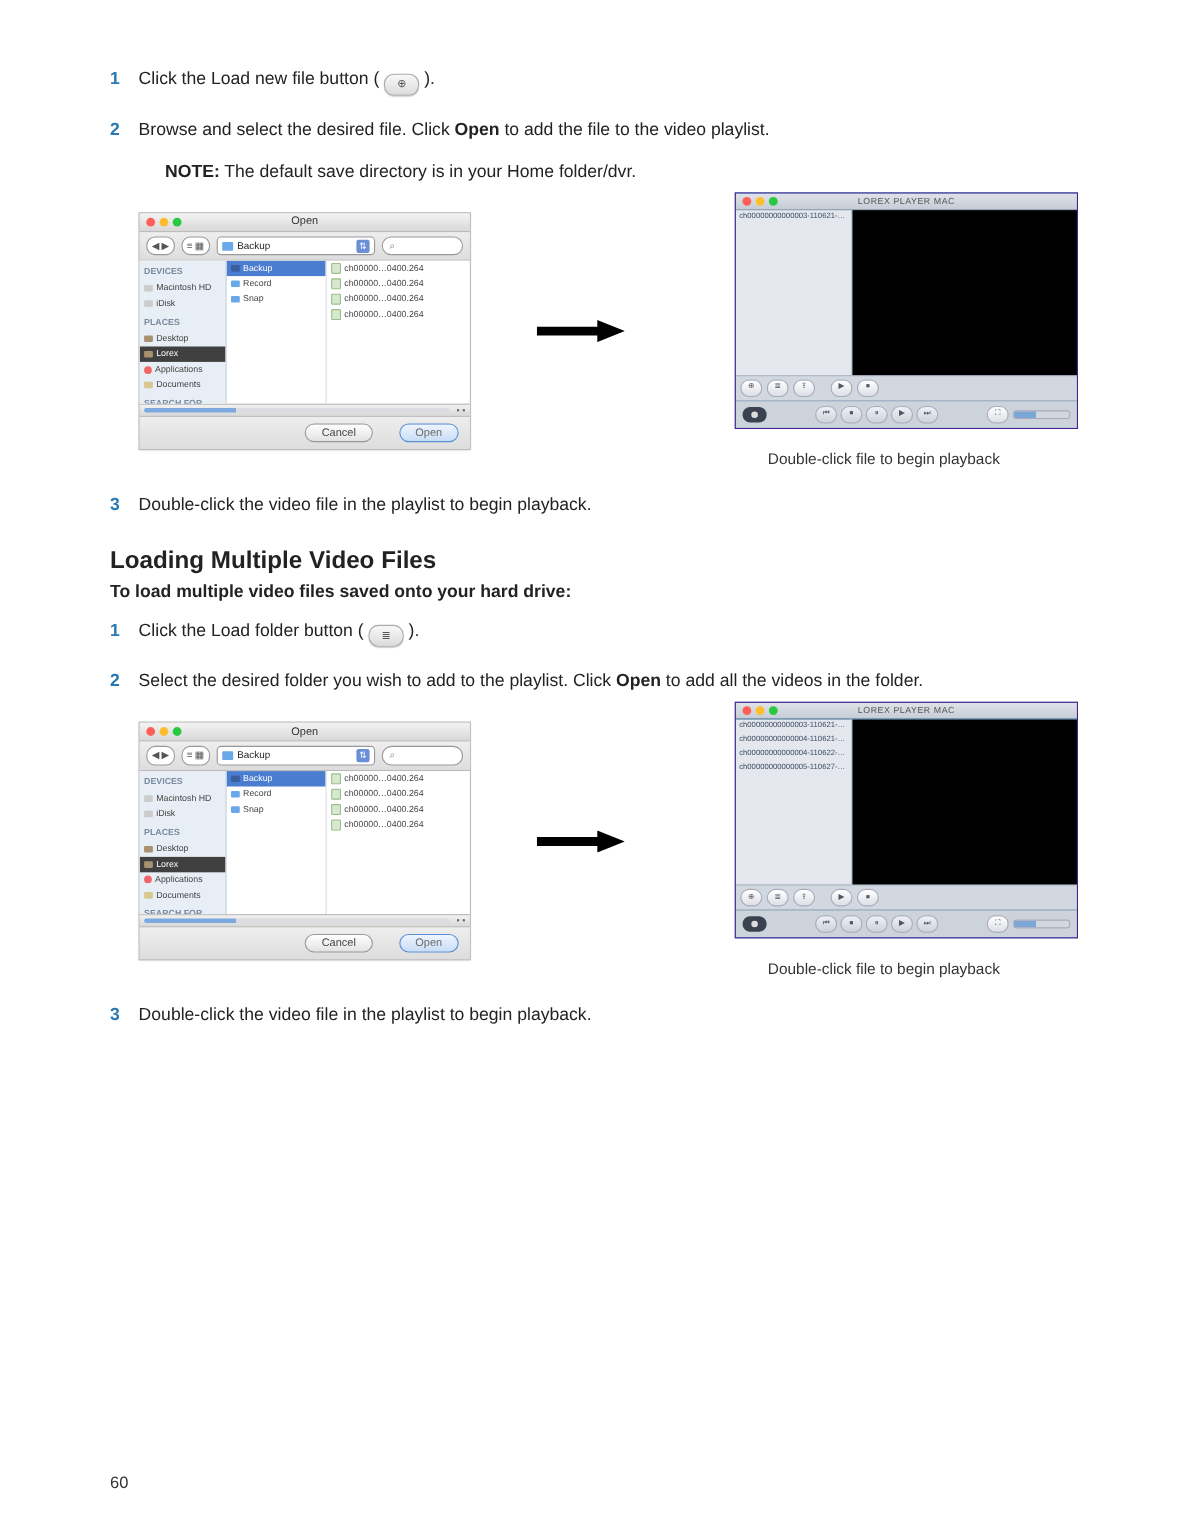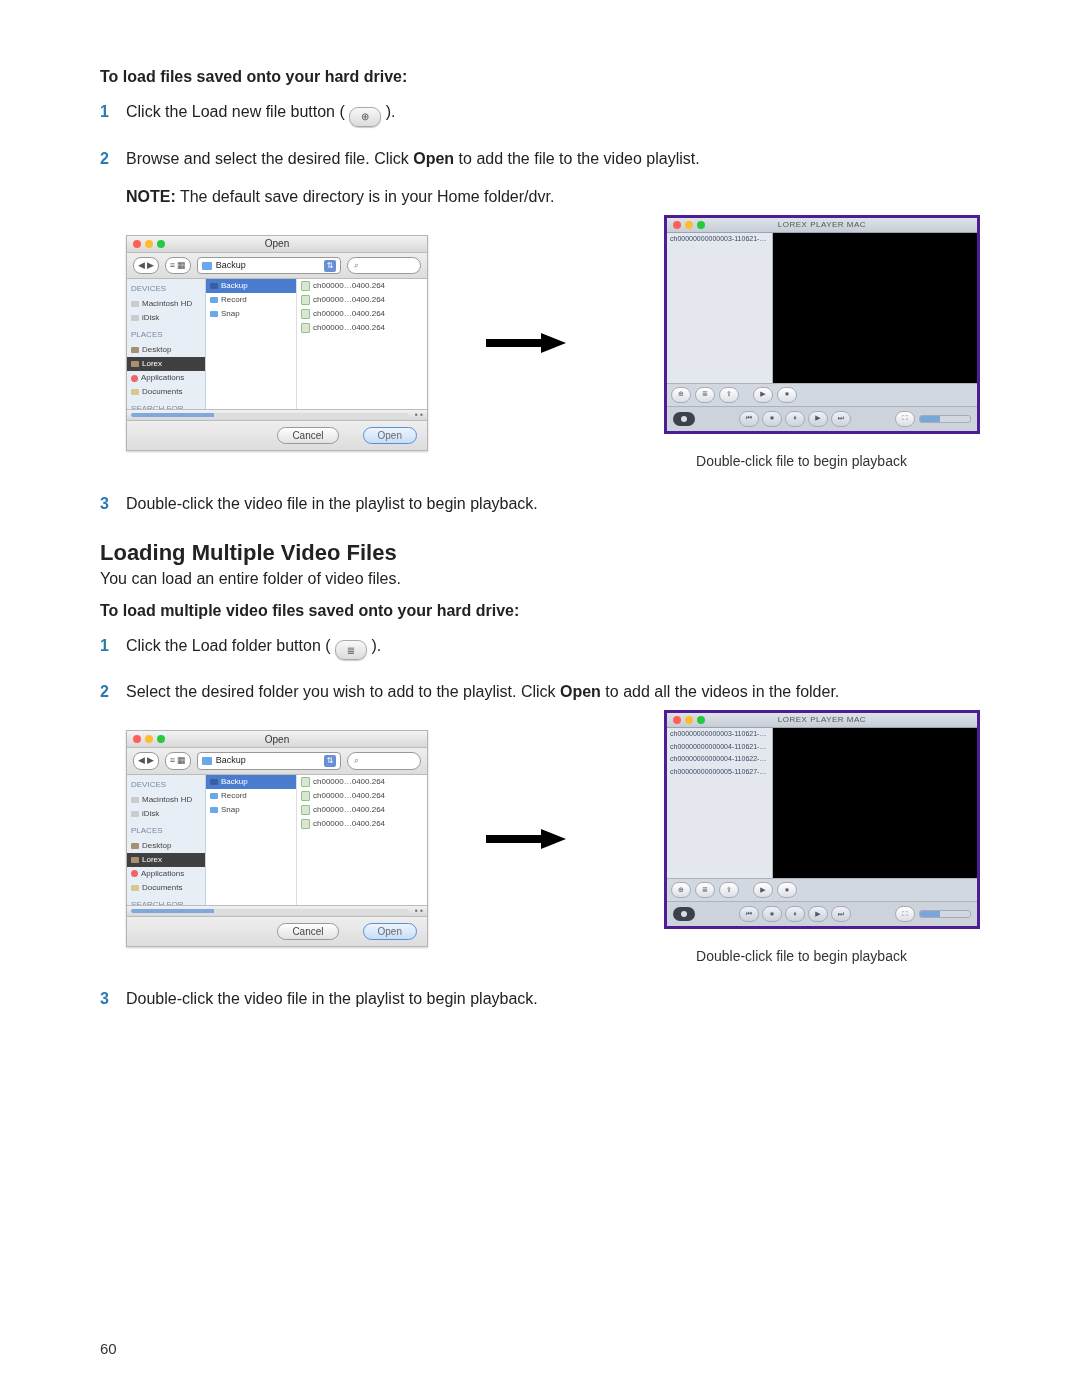--- a/index.html
+++ b/index.html
@@ -210,7 +210,6 @@
 <div class="page">
 
 
-  <div class="sub-bold">To load files saved onto your hard drive:</div>
 
   <ol class="steps">
     <li>

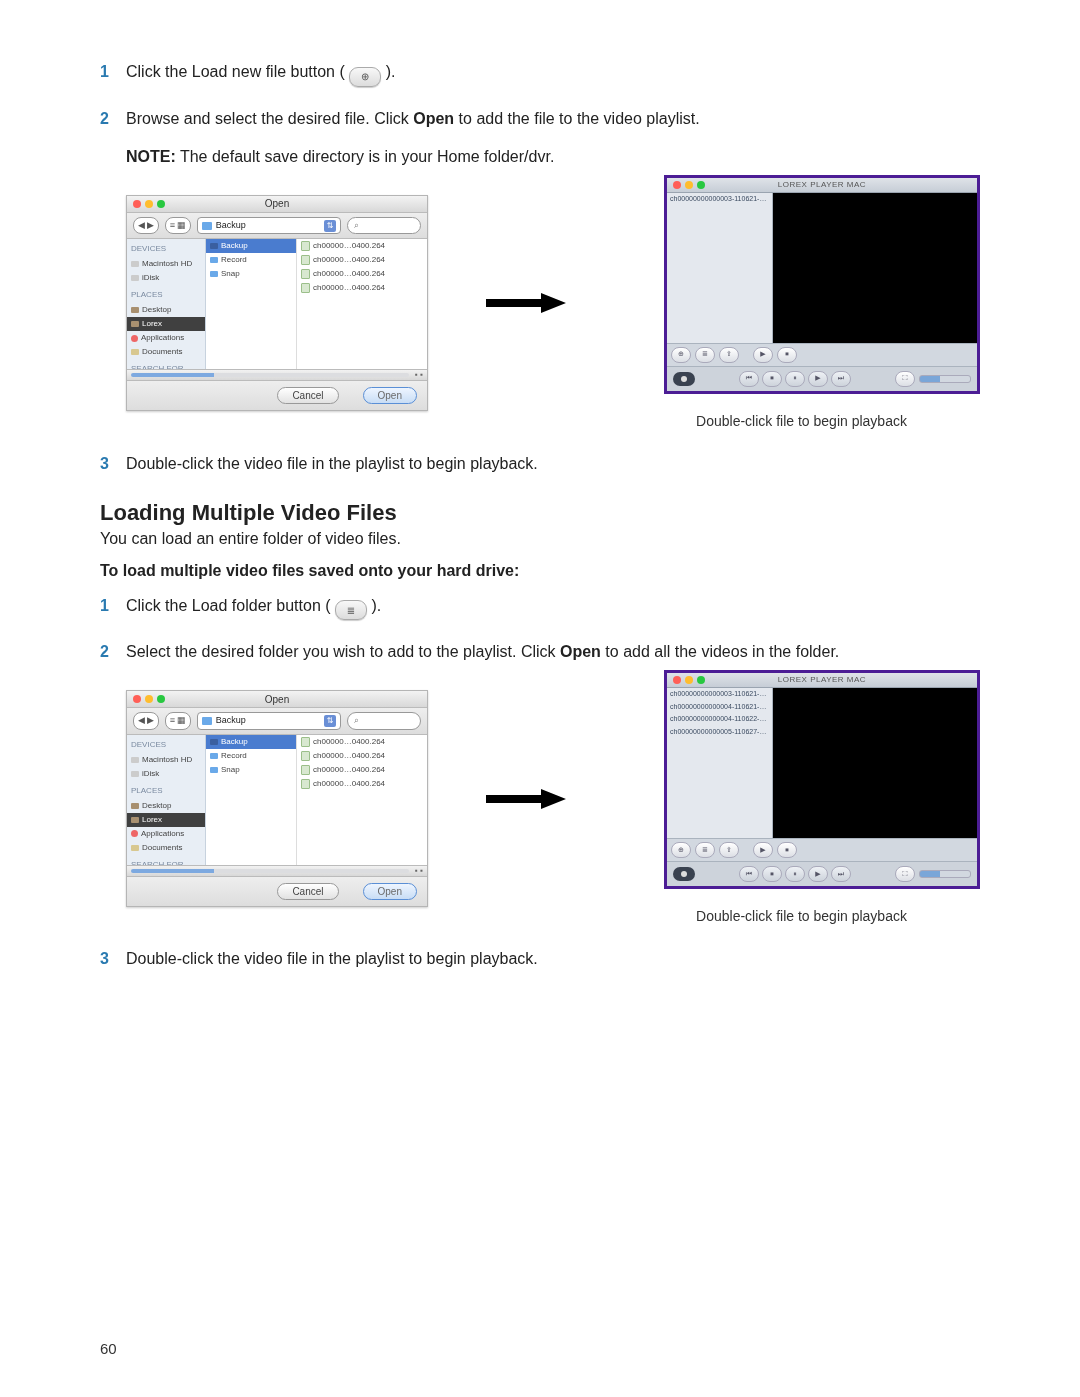--- a/index.html
+++ b/index.html
@@ -81,6 +81,7 @@
   }
   .note-line {
     margin-top: 14px;
+    margin-left: 24px;
   }
   .bold { font-weight: bold; }
 

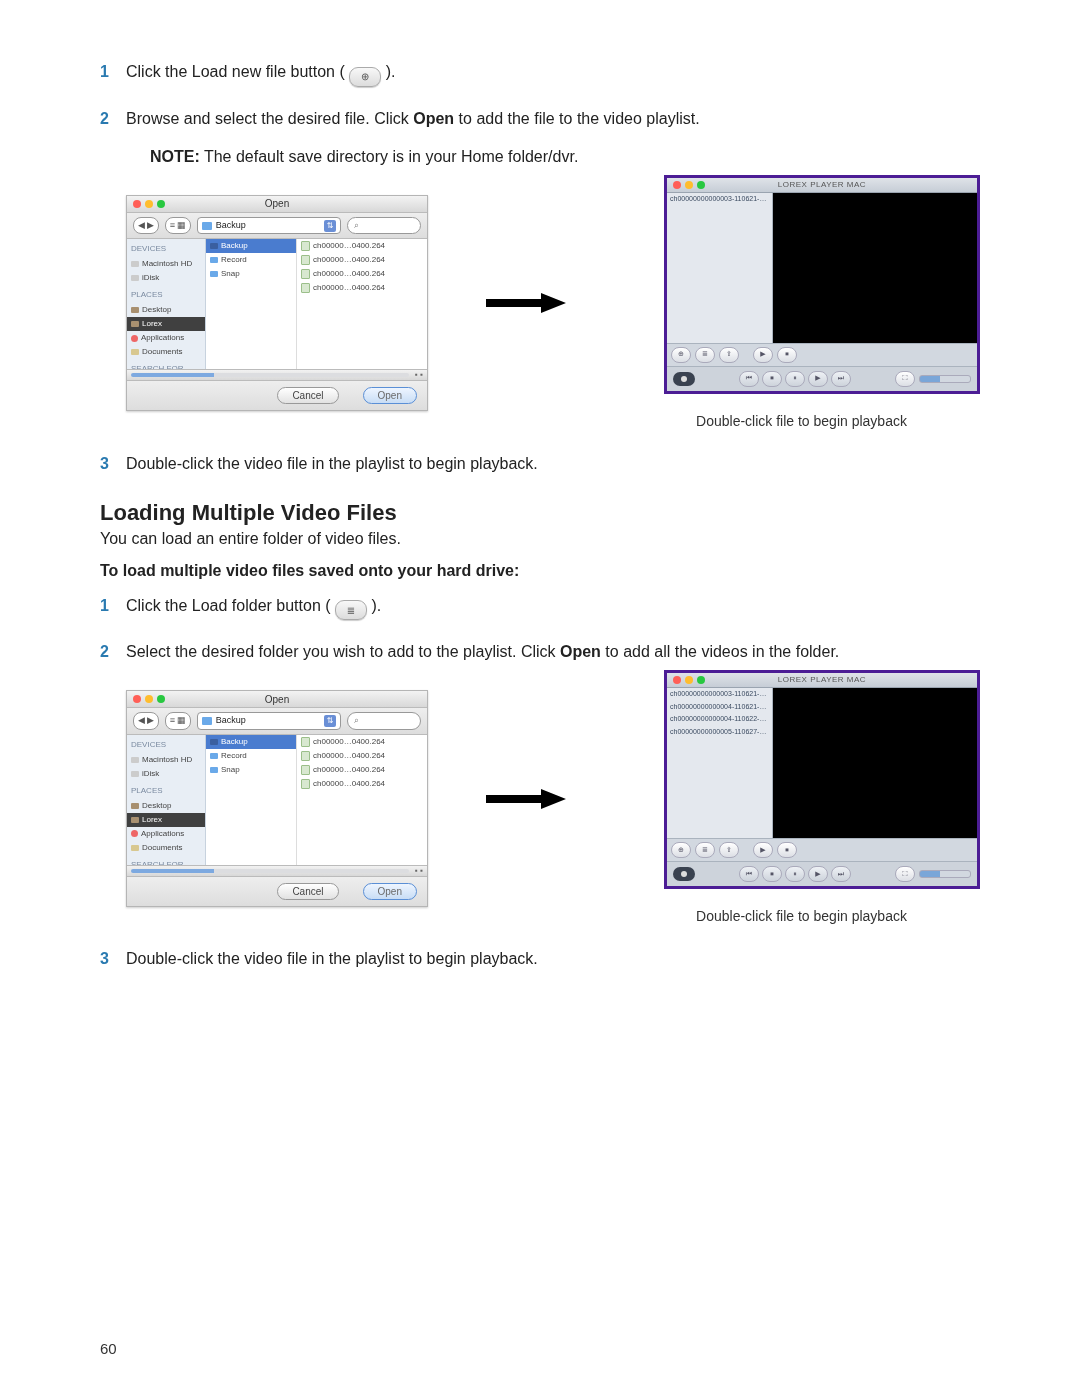--- a/index.html
+++ b/index.html
@@ -176,7 +176,7 @@
   
   .lp{
     width: 310px; font-size:9px;
-    border:3px solid #4c1d95; background:#0369a1;margin-left:41px;
+    border:1px solid #4c1d95; background:#0369a1;margin-left:41px;
   }
   .lp .tlights{
     display:flex;gap:4px;padding:3px 6px;align-items:center;

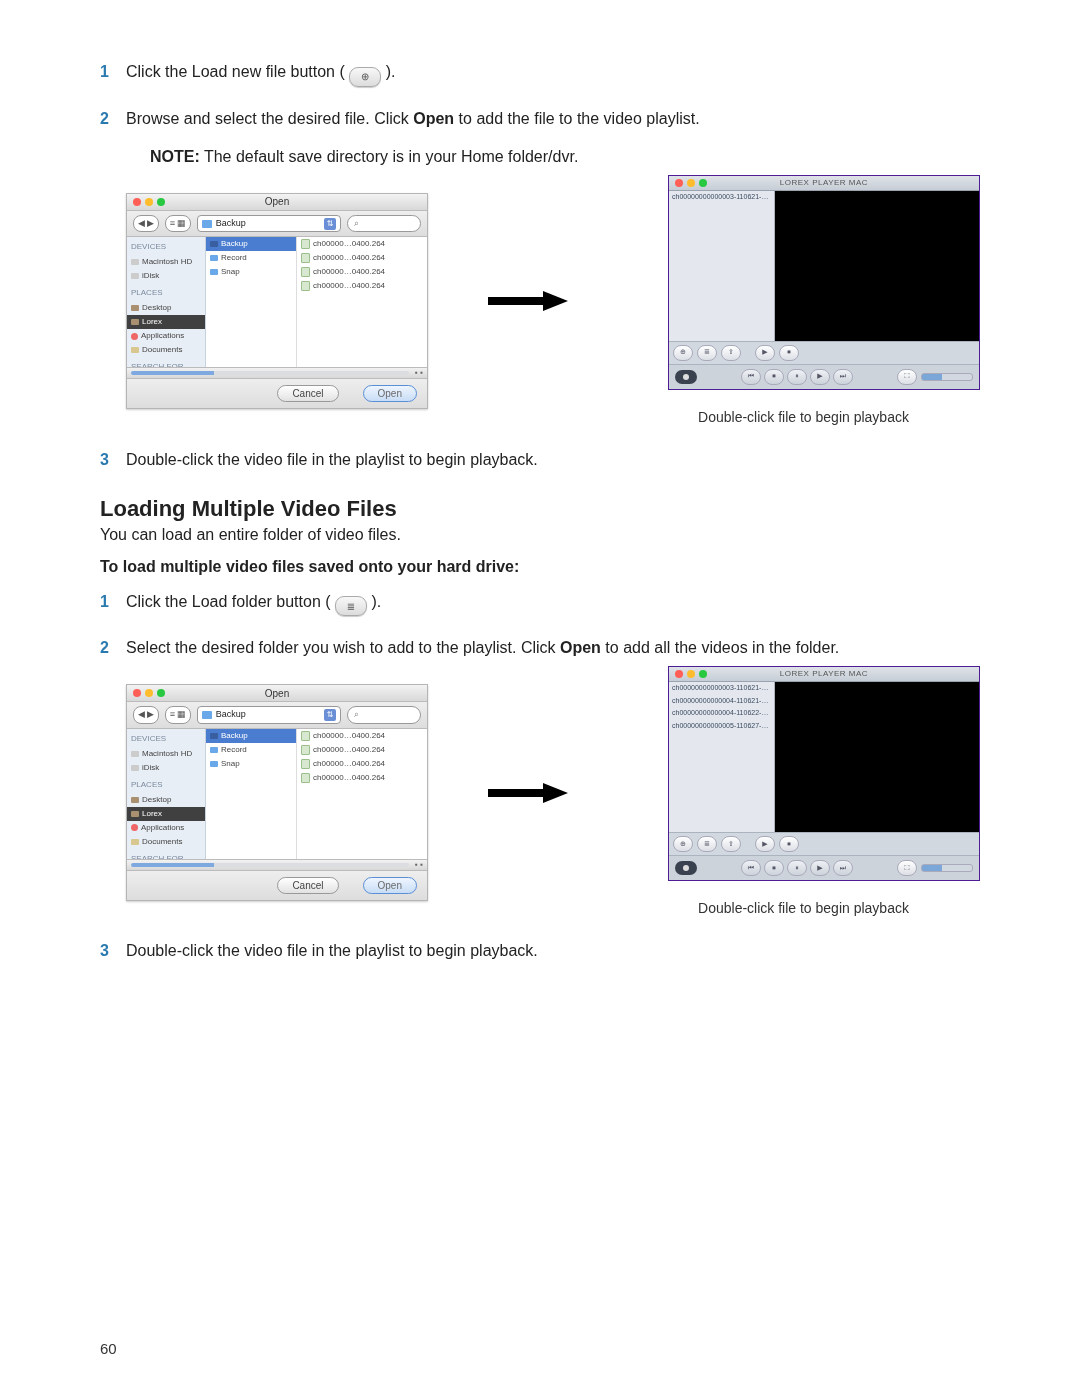--- a/index.html
+++ b/index.html
@@ -144,7 +144,7 @@
 
   .mac-body{display:flex; height:130px; background:#fff;}
   .sb{width:78px; background:#e8eef5; border-right:1px solid #c7d2de; overflow:hidden;}
-  .sb h6{margin:4px 4px 2px 4px;font-size:8px;color:#7a8aa0;font-weight:normal;text-transform:uppercase;}
+  .sb h6{margin:4px 4px 2px 4px;font-size:8px;color:#7a8aa0;font-weight:bold;text-transform:uppercase;}
   .sb .sbi{display:flex;align-items:center;gap:3px;padding:1px 4px;font-size:8px;color:#444;}
   .sb .sbi .hd{width:8px;height:6px;background:#ccc;border-radius:1px;}
   .sb .sbi .bf{width:8px;height:6px;background:#a89070;border-radius:1px;}

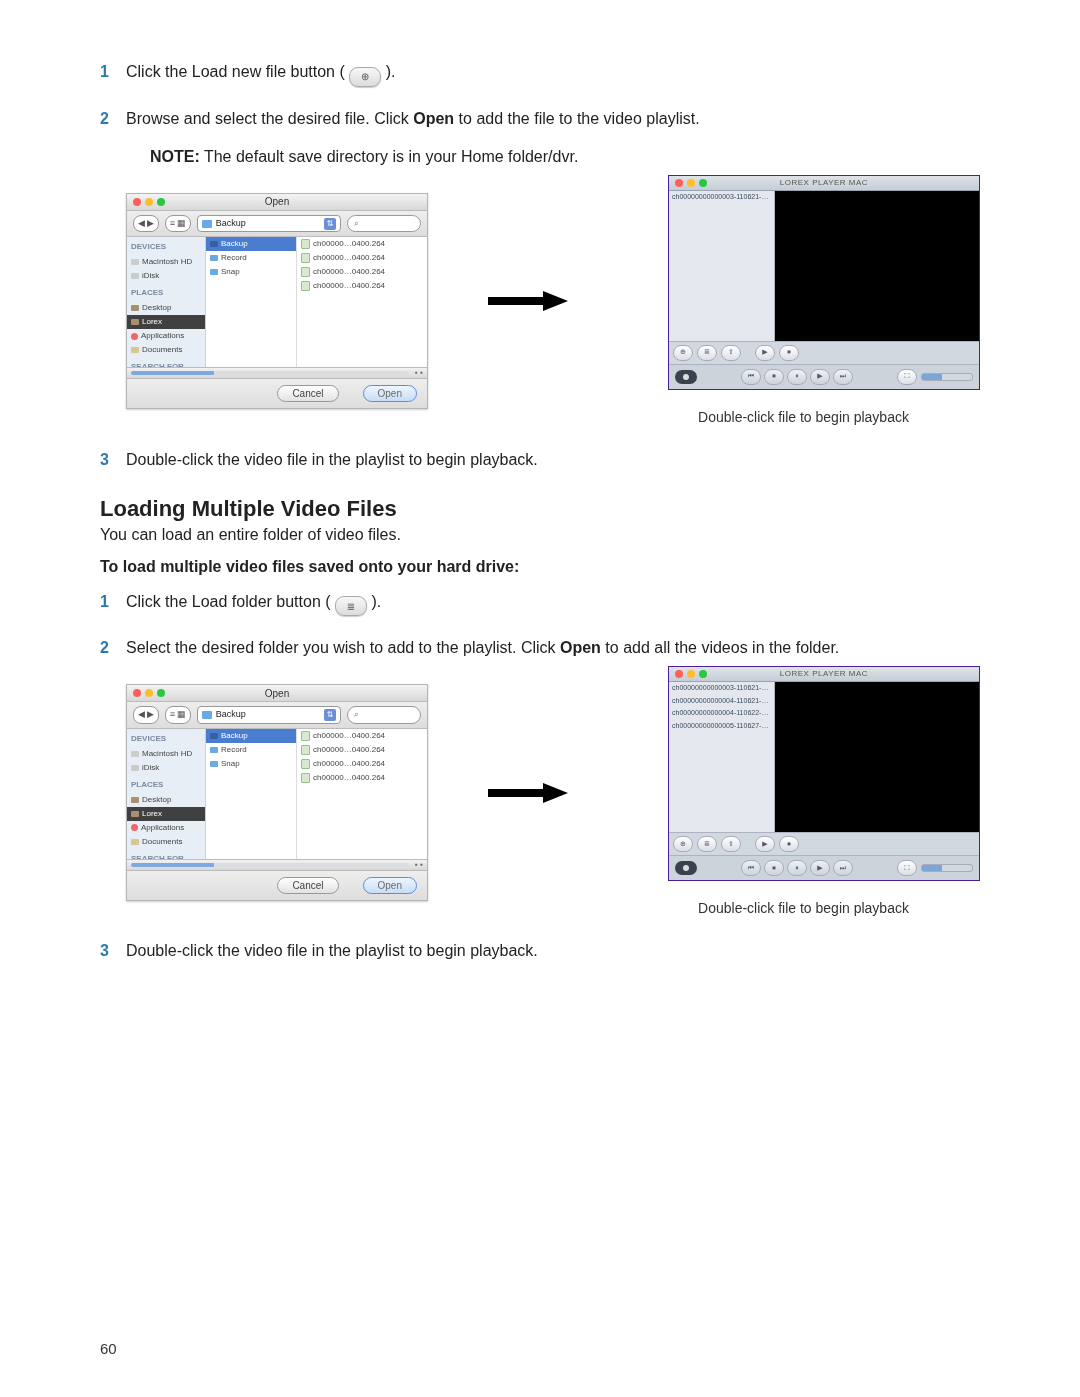--- a/index.html
+++ b/index.html
@@ -378,7 +378,6 @@
   </ol>
 
   <h2 class="section-title-2">Loading Multiple Video Files</h2>
-  <div style="font-size:16px;margin-bottom:14px;">You can load an entire folder of video files.</div>
   <div class="sub-bold">To load multiple video files saved onto your hard drive:</div>
 
   <ol class="steps">

